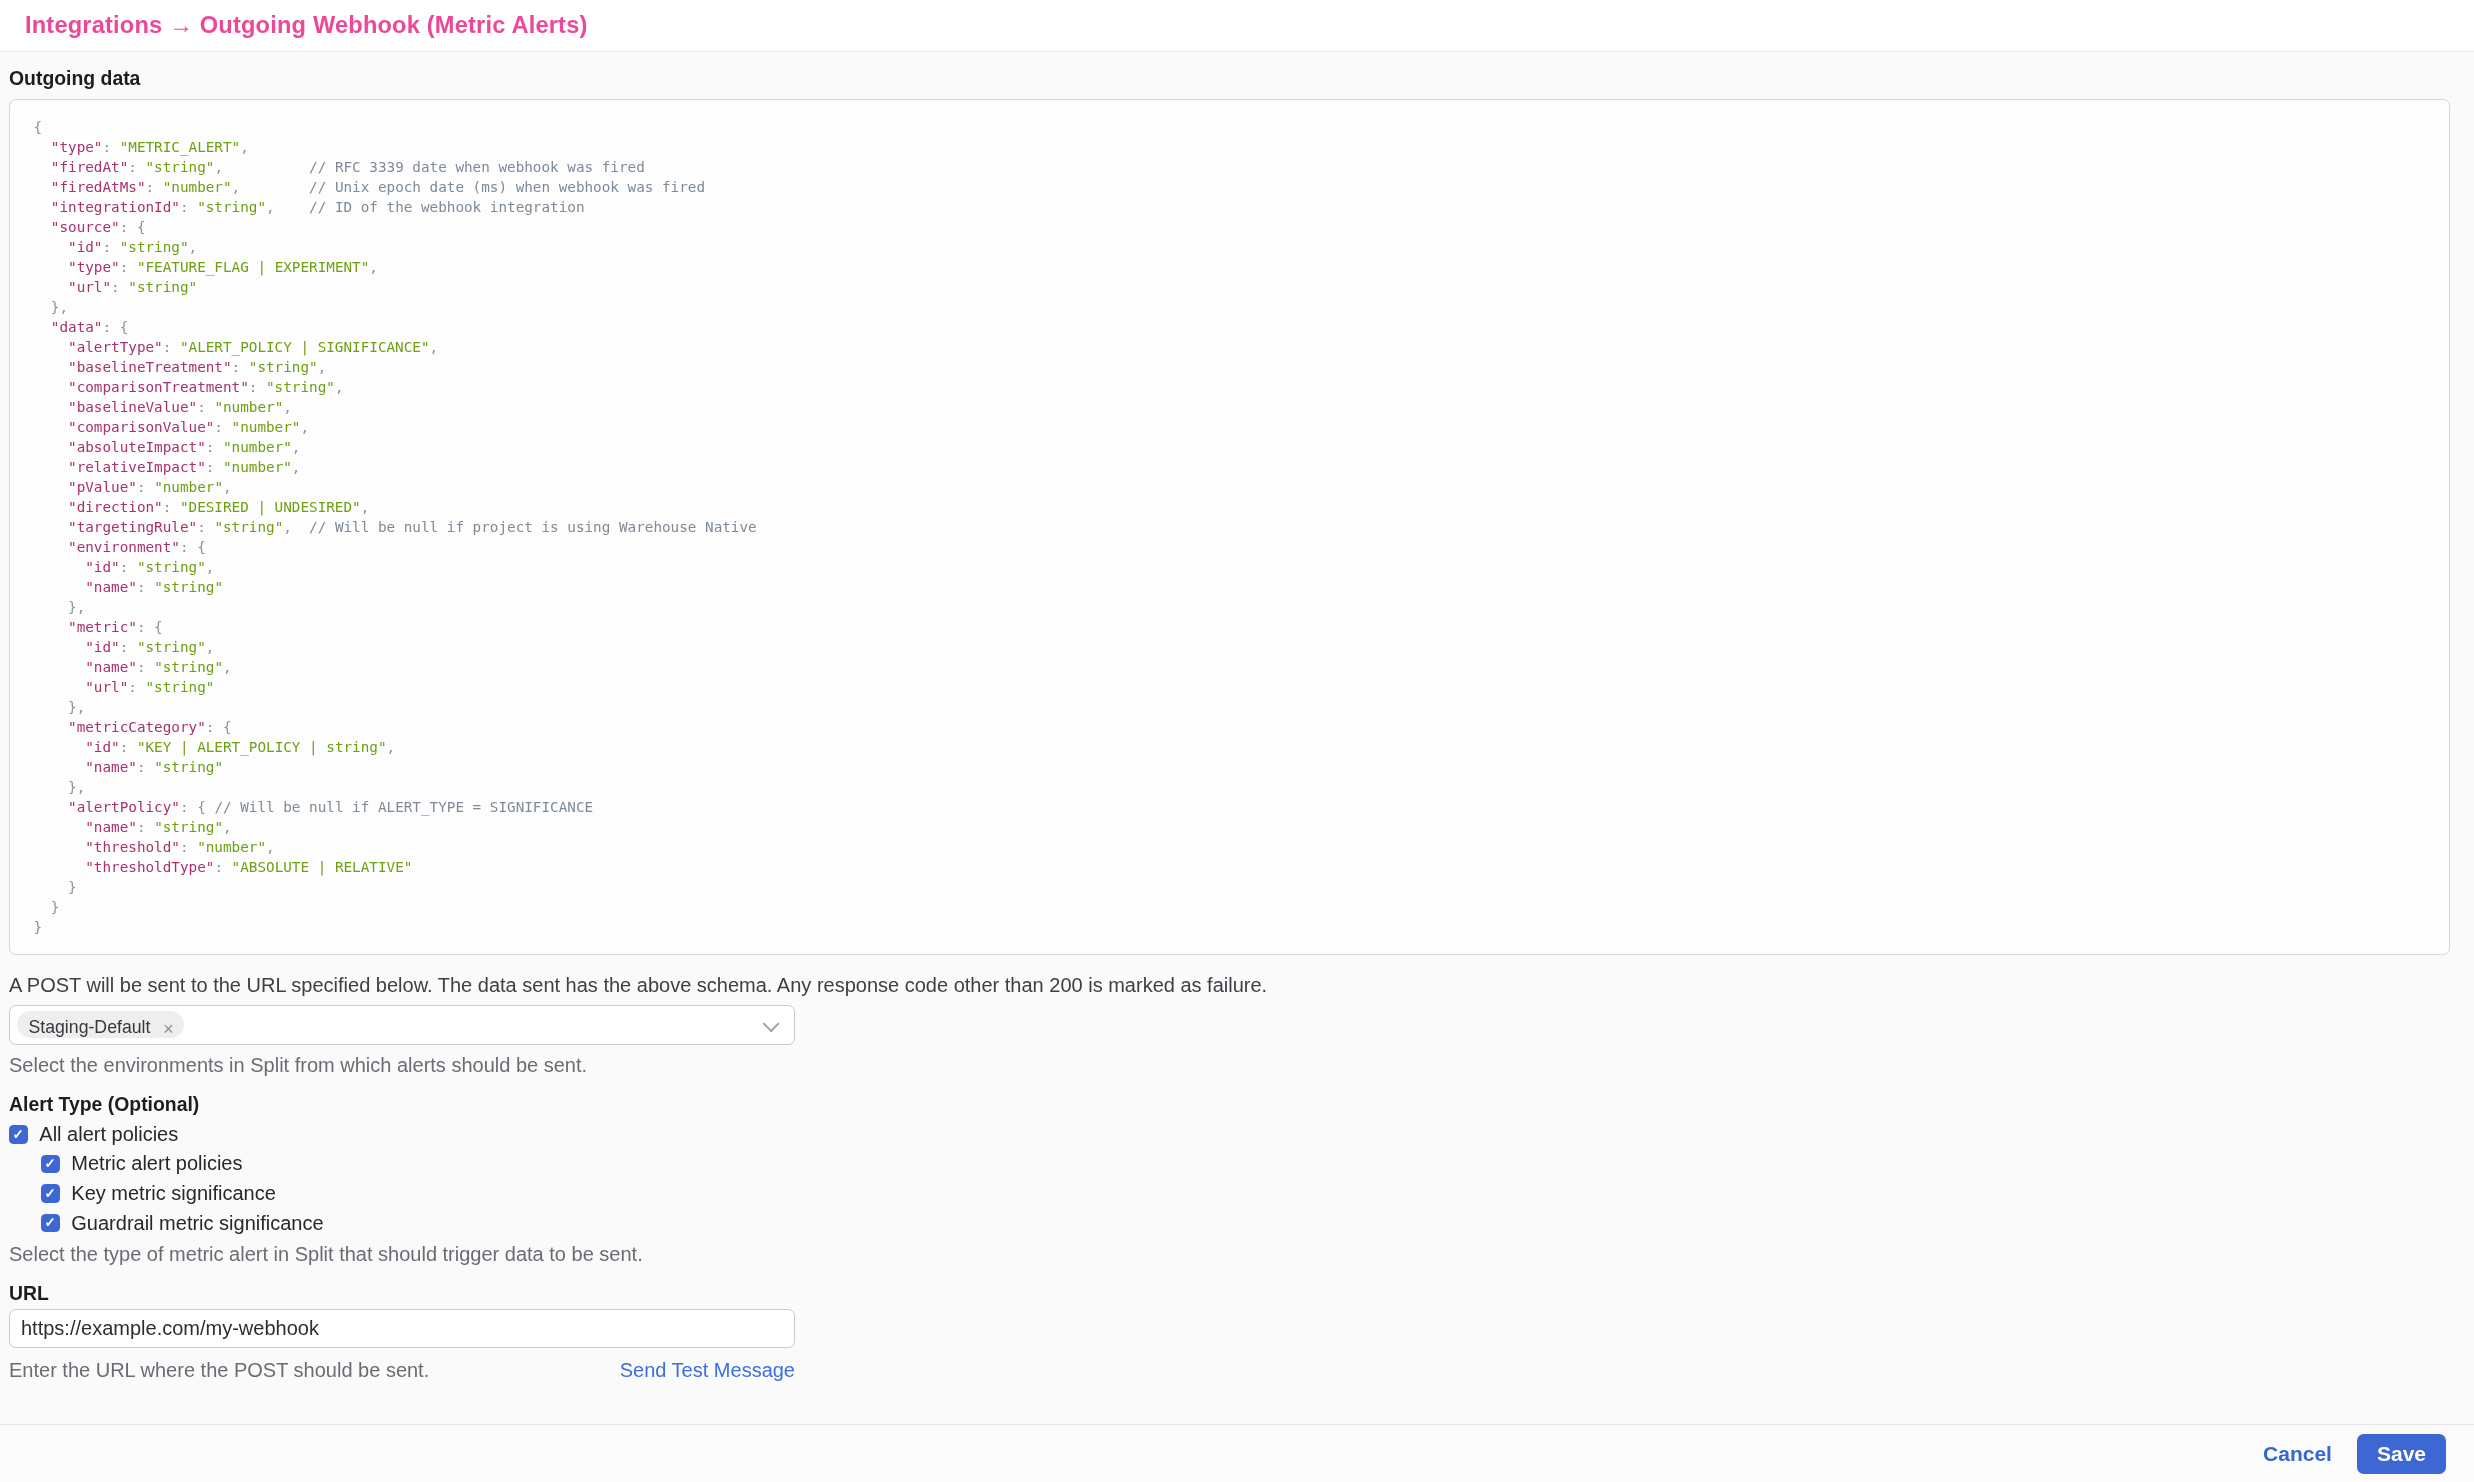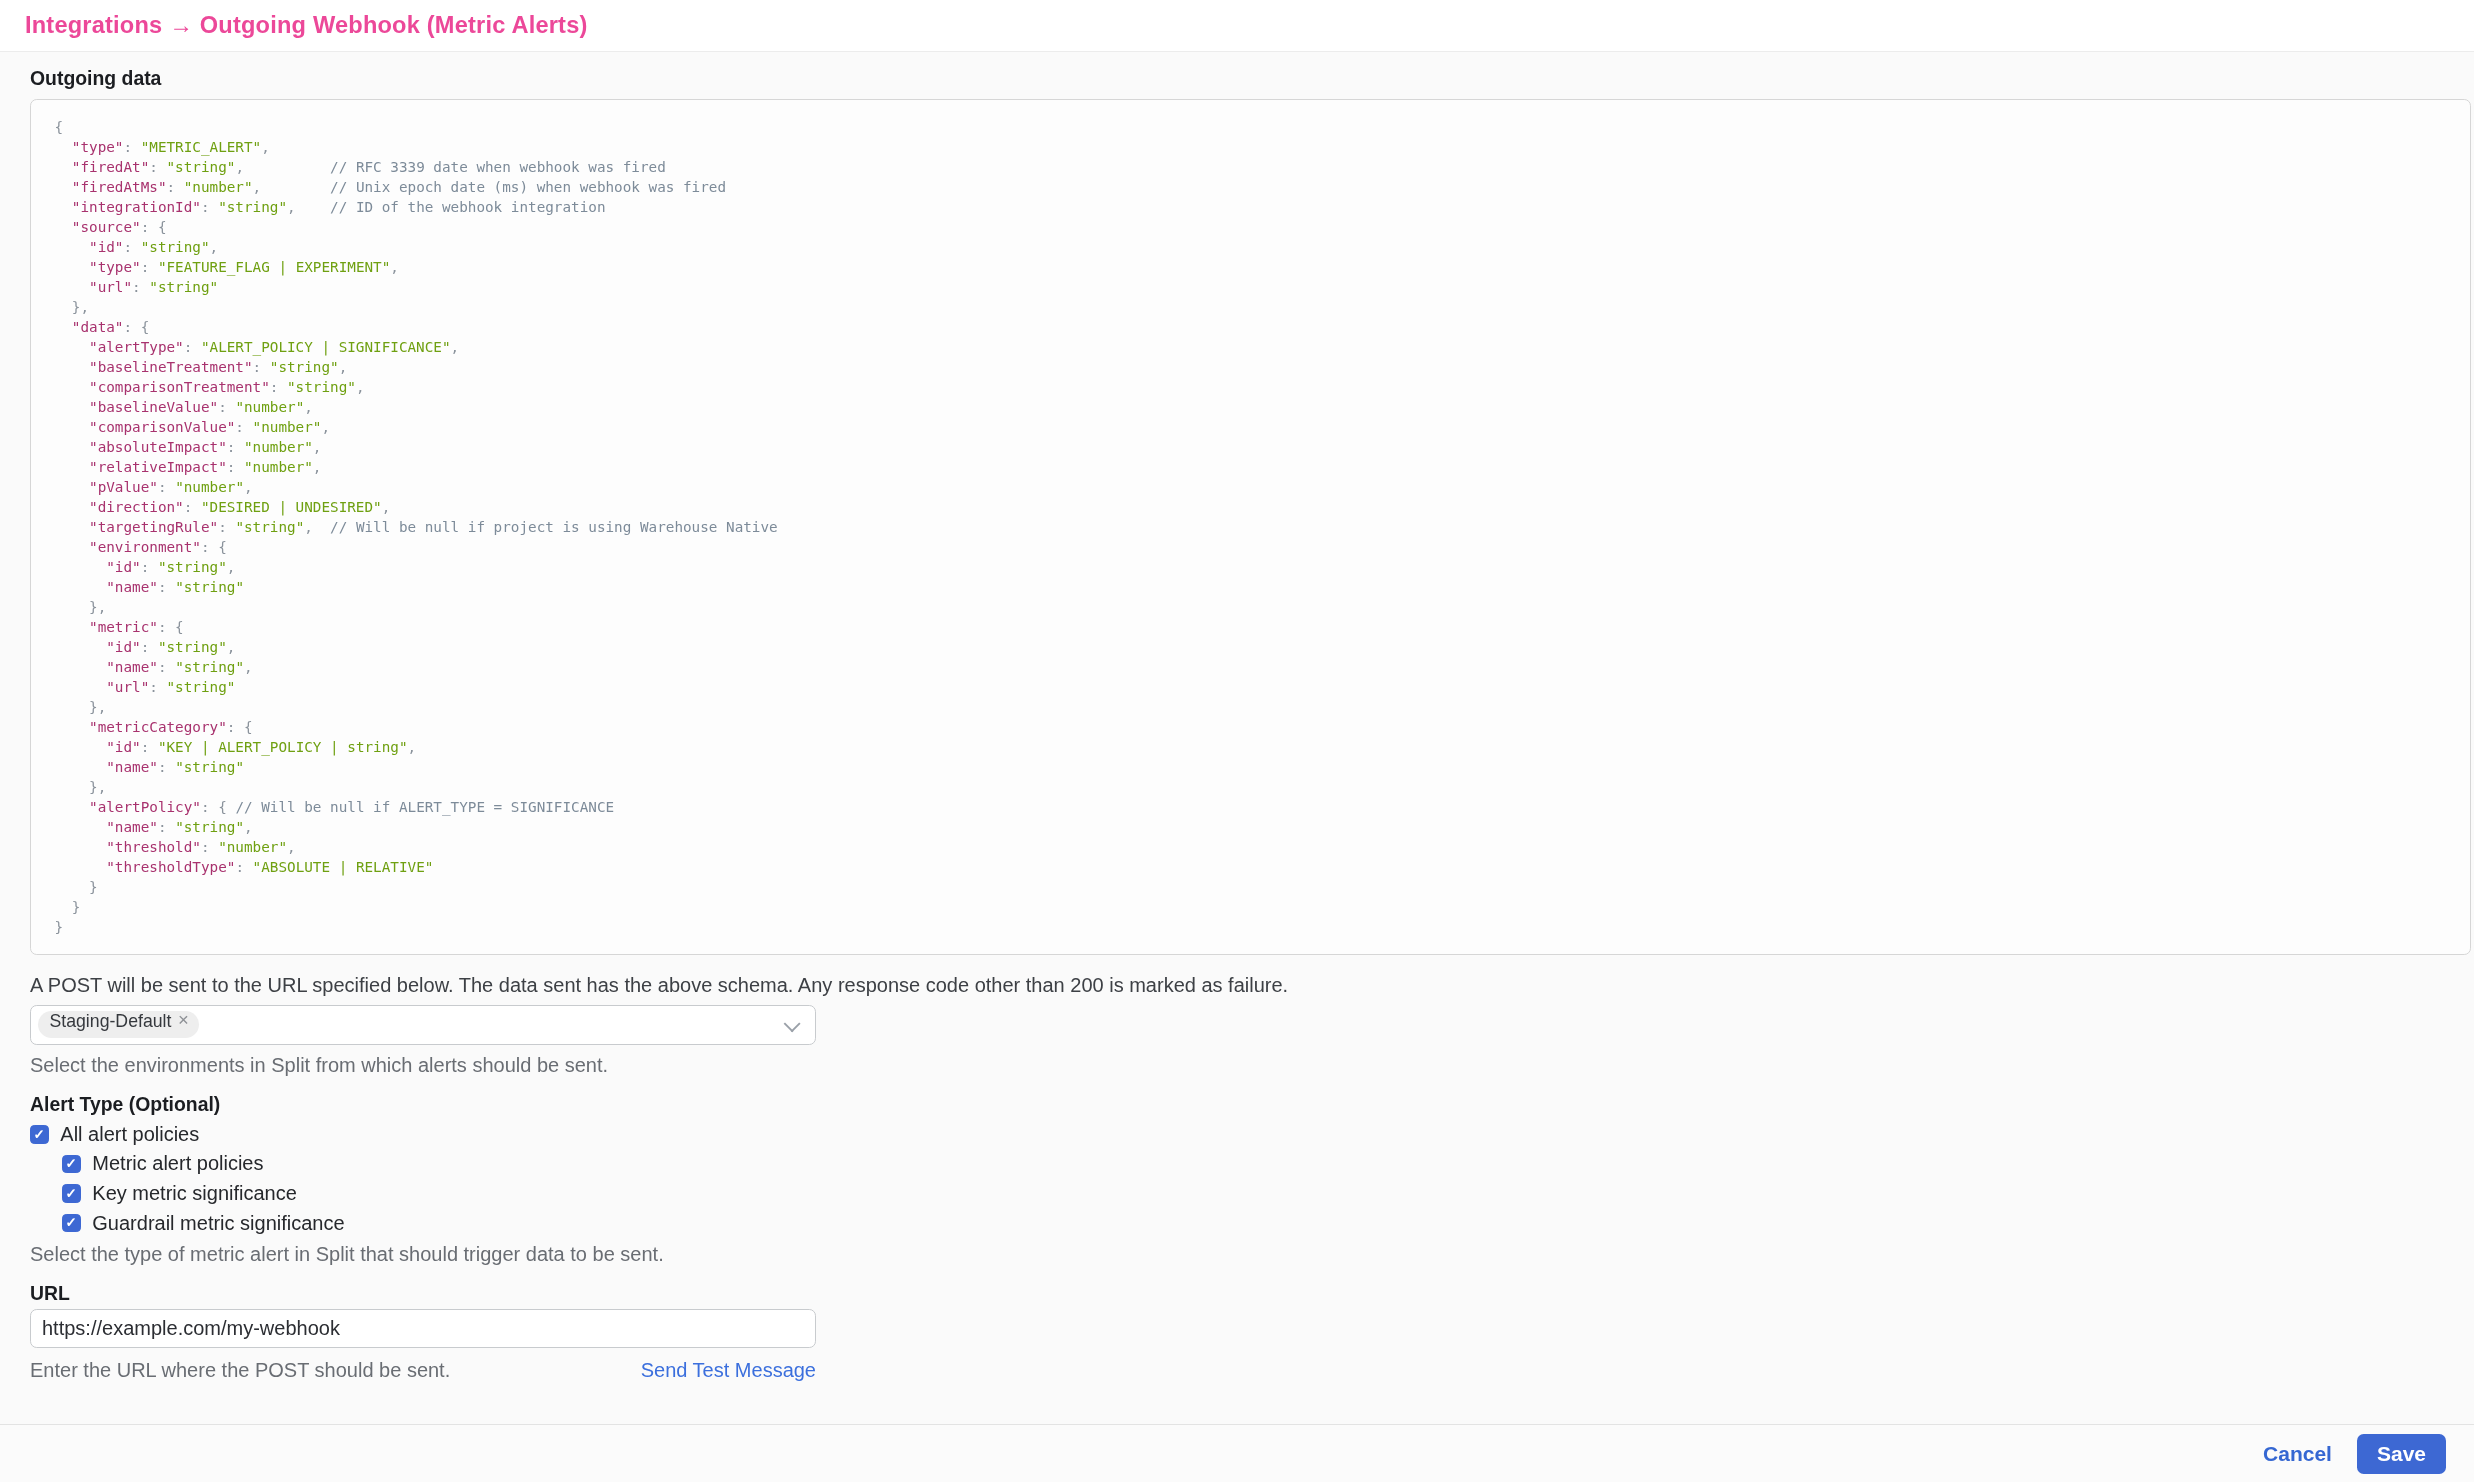--- a/index.html
+++ b/index.html
@@ -23,7 +23,7 @@
   .topbar h1 { font-size:23.6px; font-weight:700; color:#ec4899; letter-spacing:0.2px; }
 
   
-  .main { flex:1 1 auto; padding:0 30px; overflow:hidden; }
+  .main { flex:1 1 auto; padding:0 9px; overflow:hidden; }
 
   .field-label { font-size:19.4px; font-weight:700; color:#1b1d21; line-height:23.6px; }
   .lbl-outgoing { margin-top:15px; }

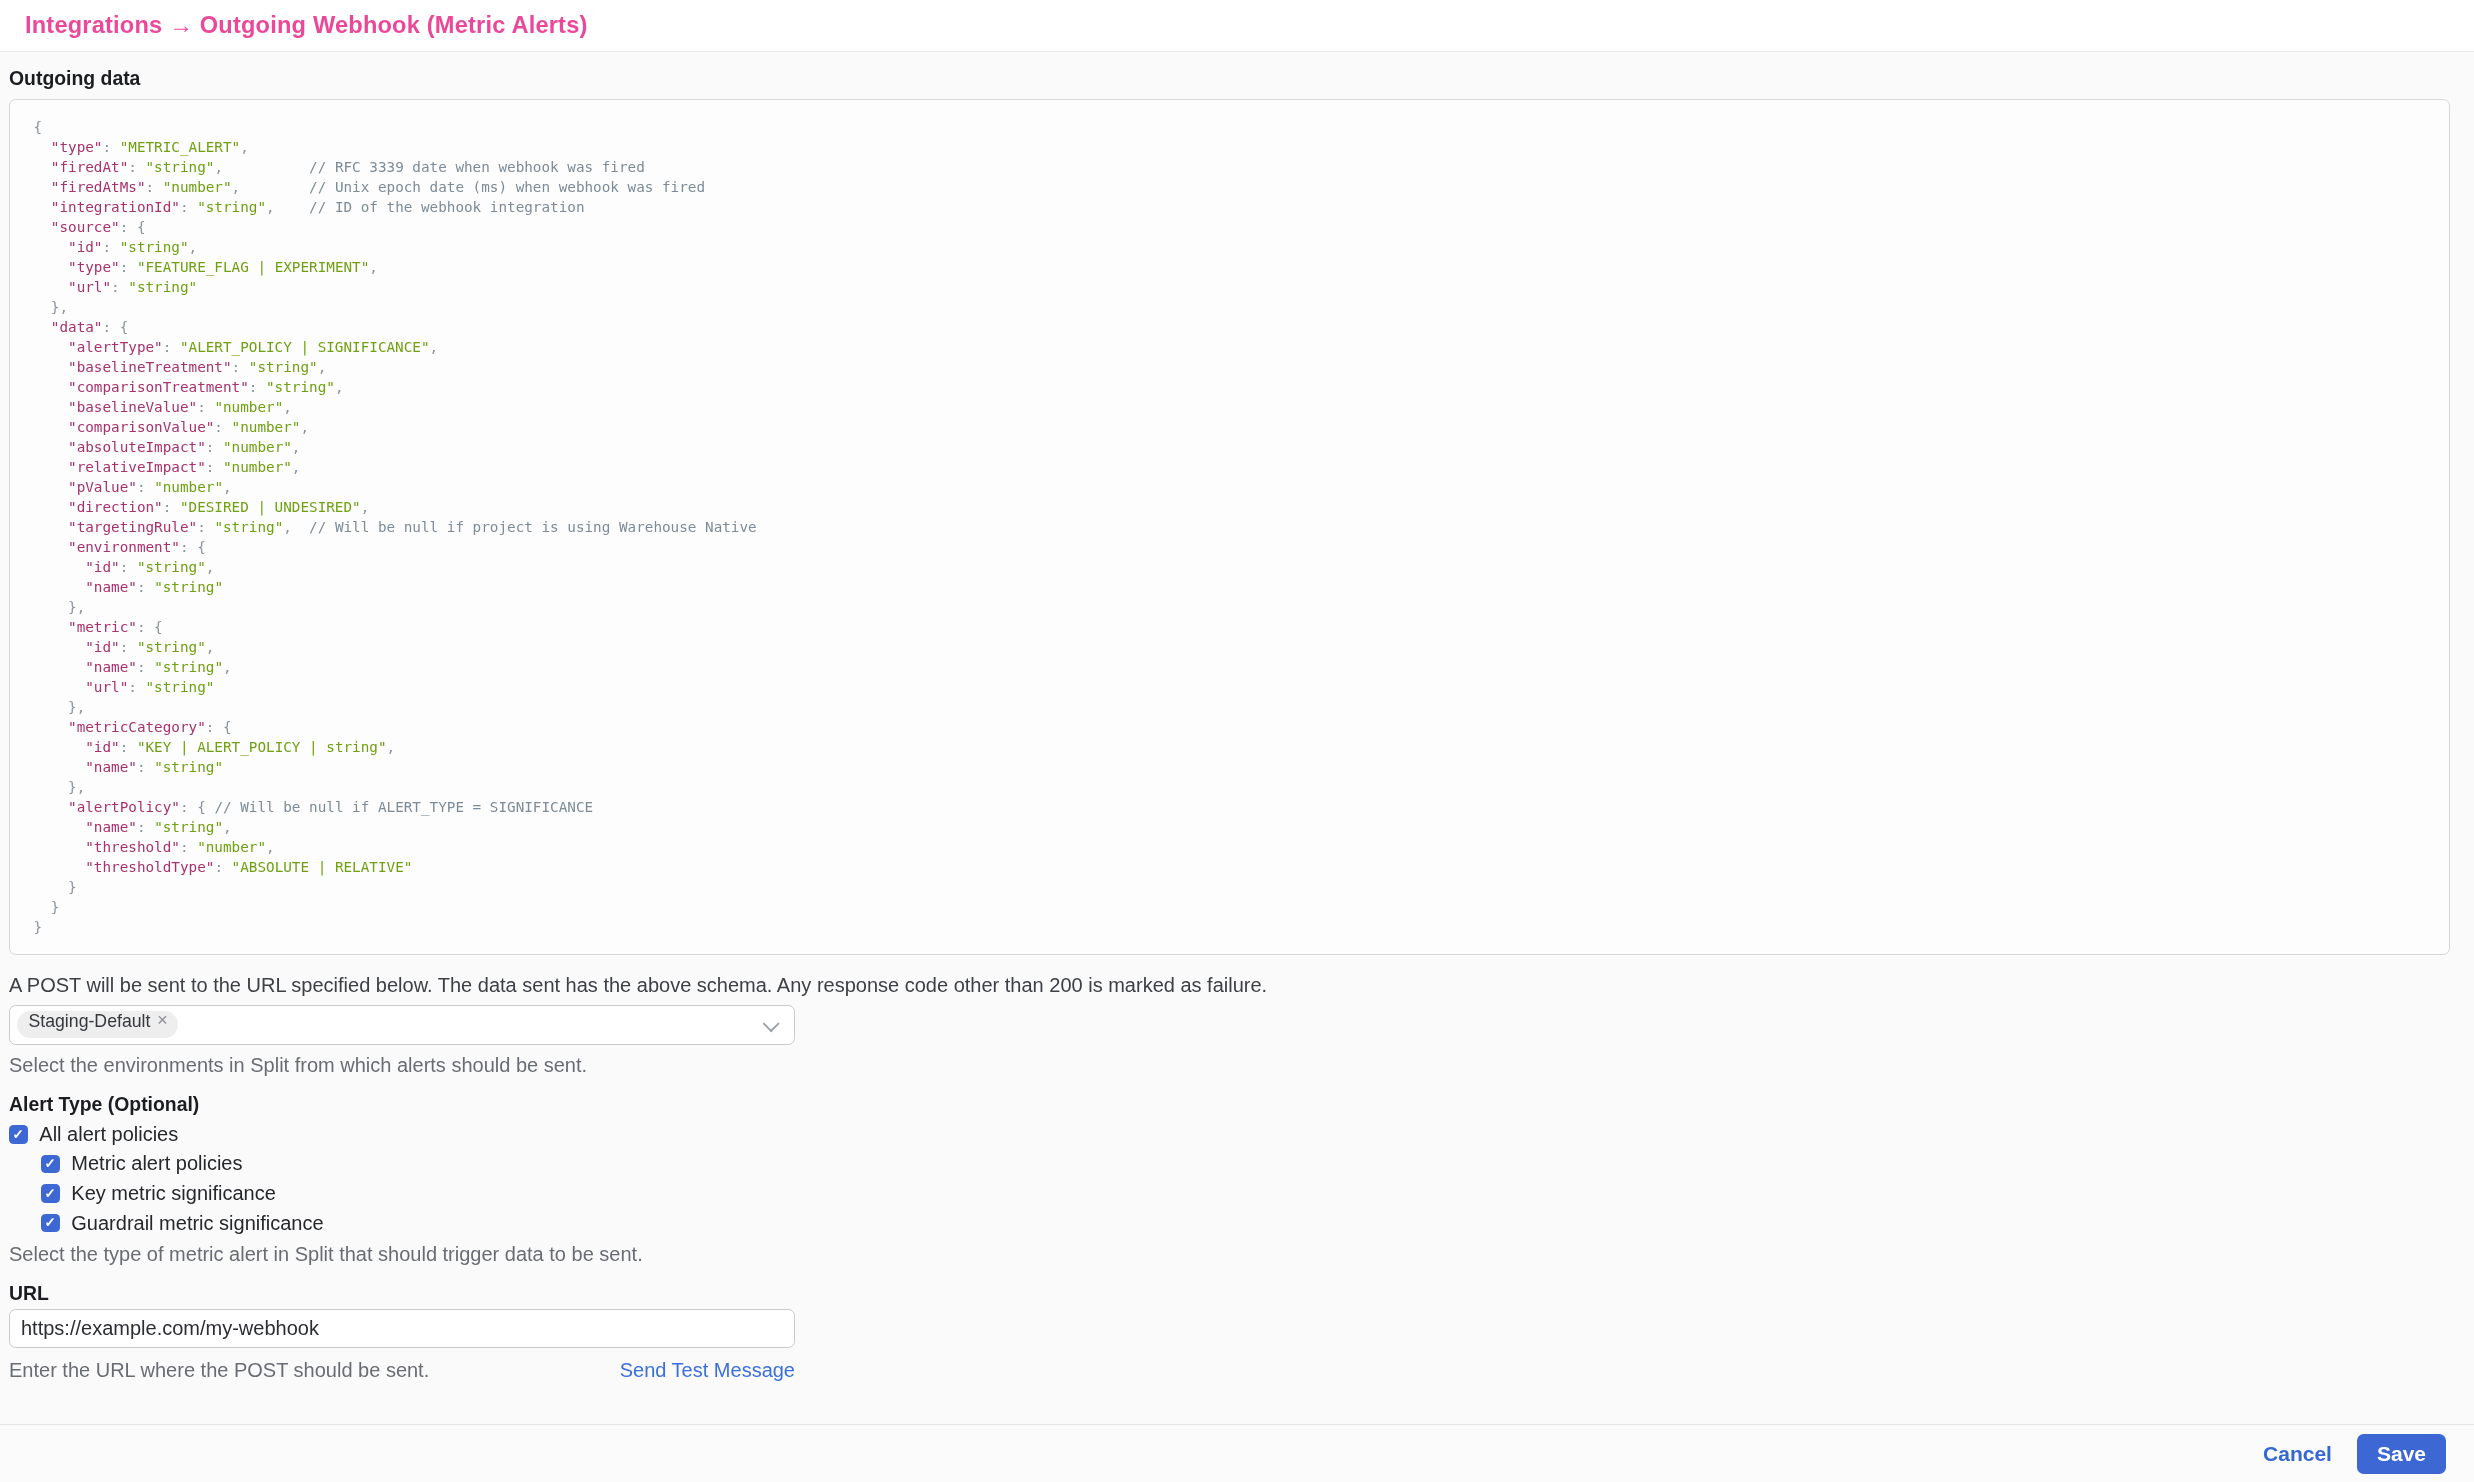--- a/index.html
+++ b/index.html
@@ -62,13 +62,13 @@
     cursor:pointer;
   }
   .tag {
-    display:inline-flex; align-items:flex-start;
+    display:inline-flex; align-items:flex-end;
     background:#eeeeee;
     border-radius:13.5px;
     height:27px;
     padding:0 8.4px 0 11.8px;
     font-size:17.7px; color:#35383d;
-    gap:5px;
+    gap:11px;
   }
   .tag-x { color:#8e9196; font-size:18.5px; line-height:18.5px; cursor:pointer; padding:0 1.7px; }
   .chevron {

